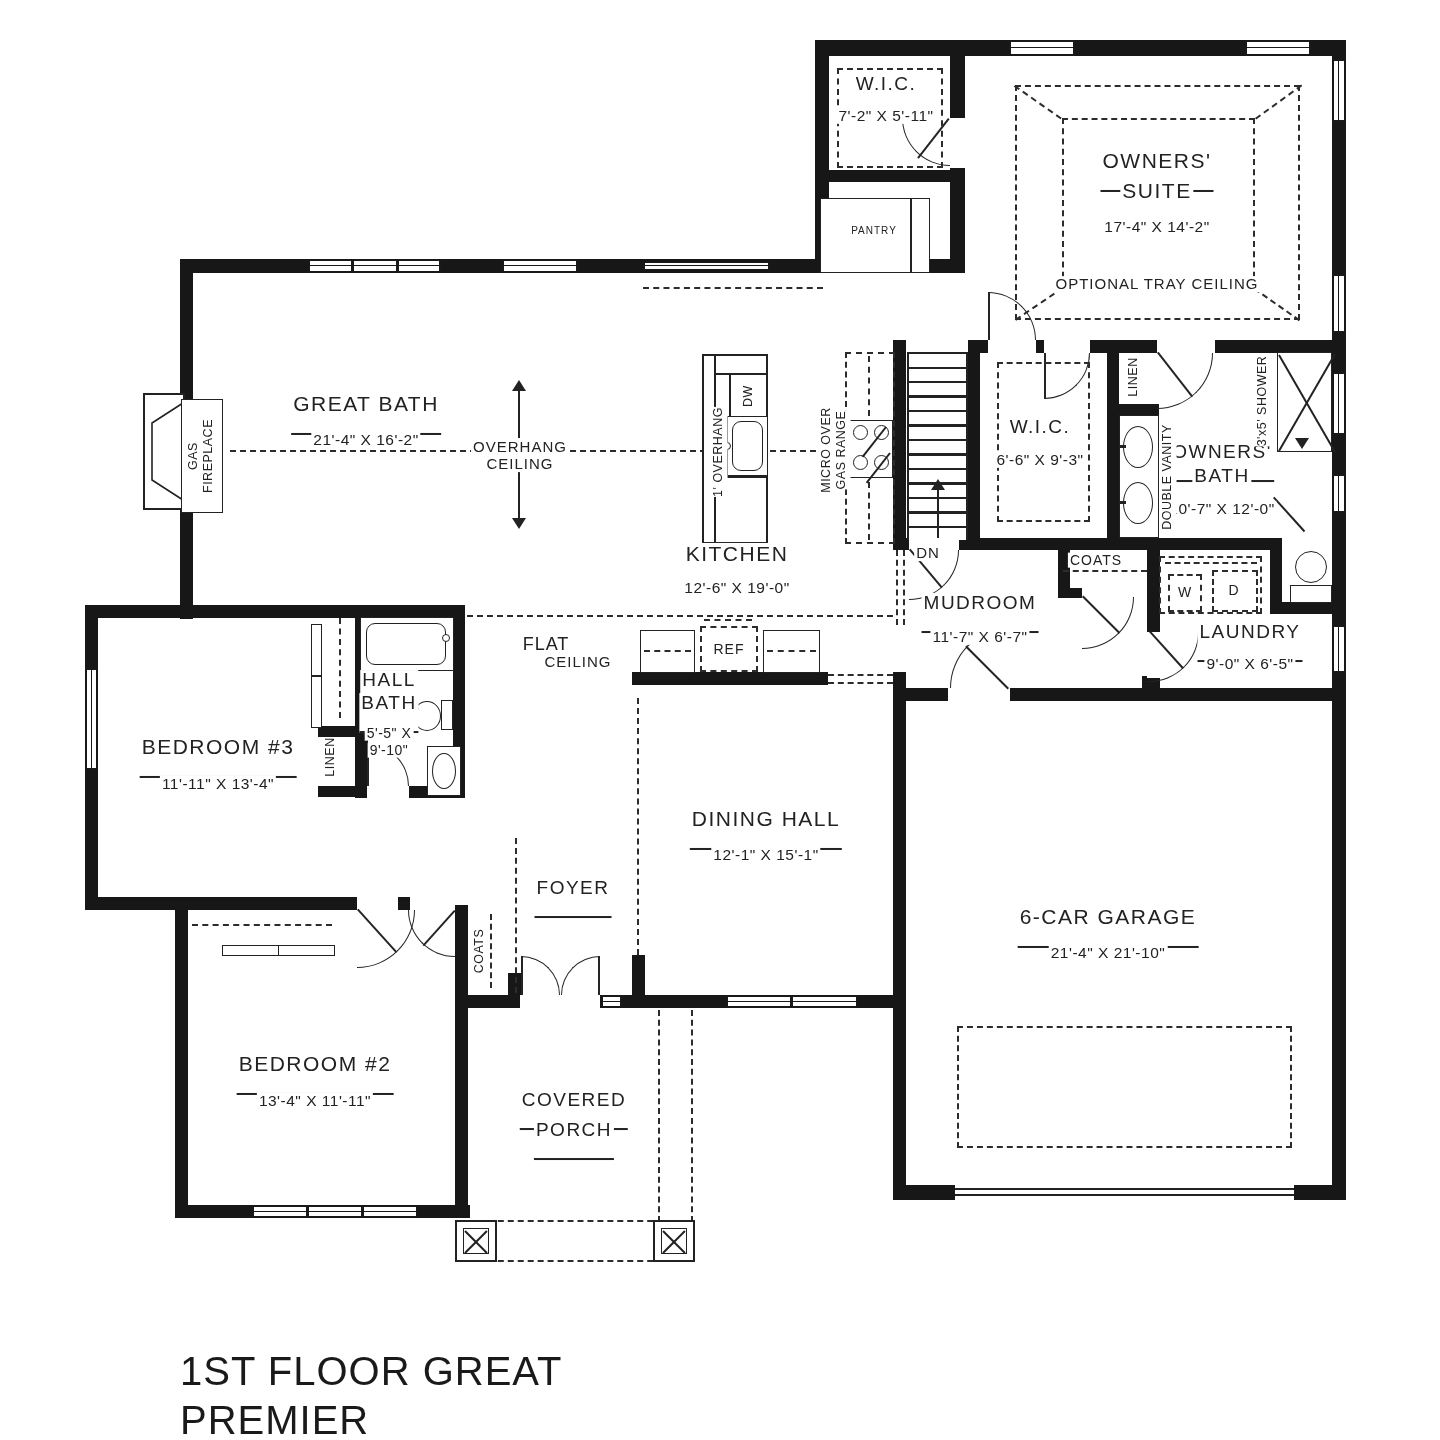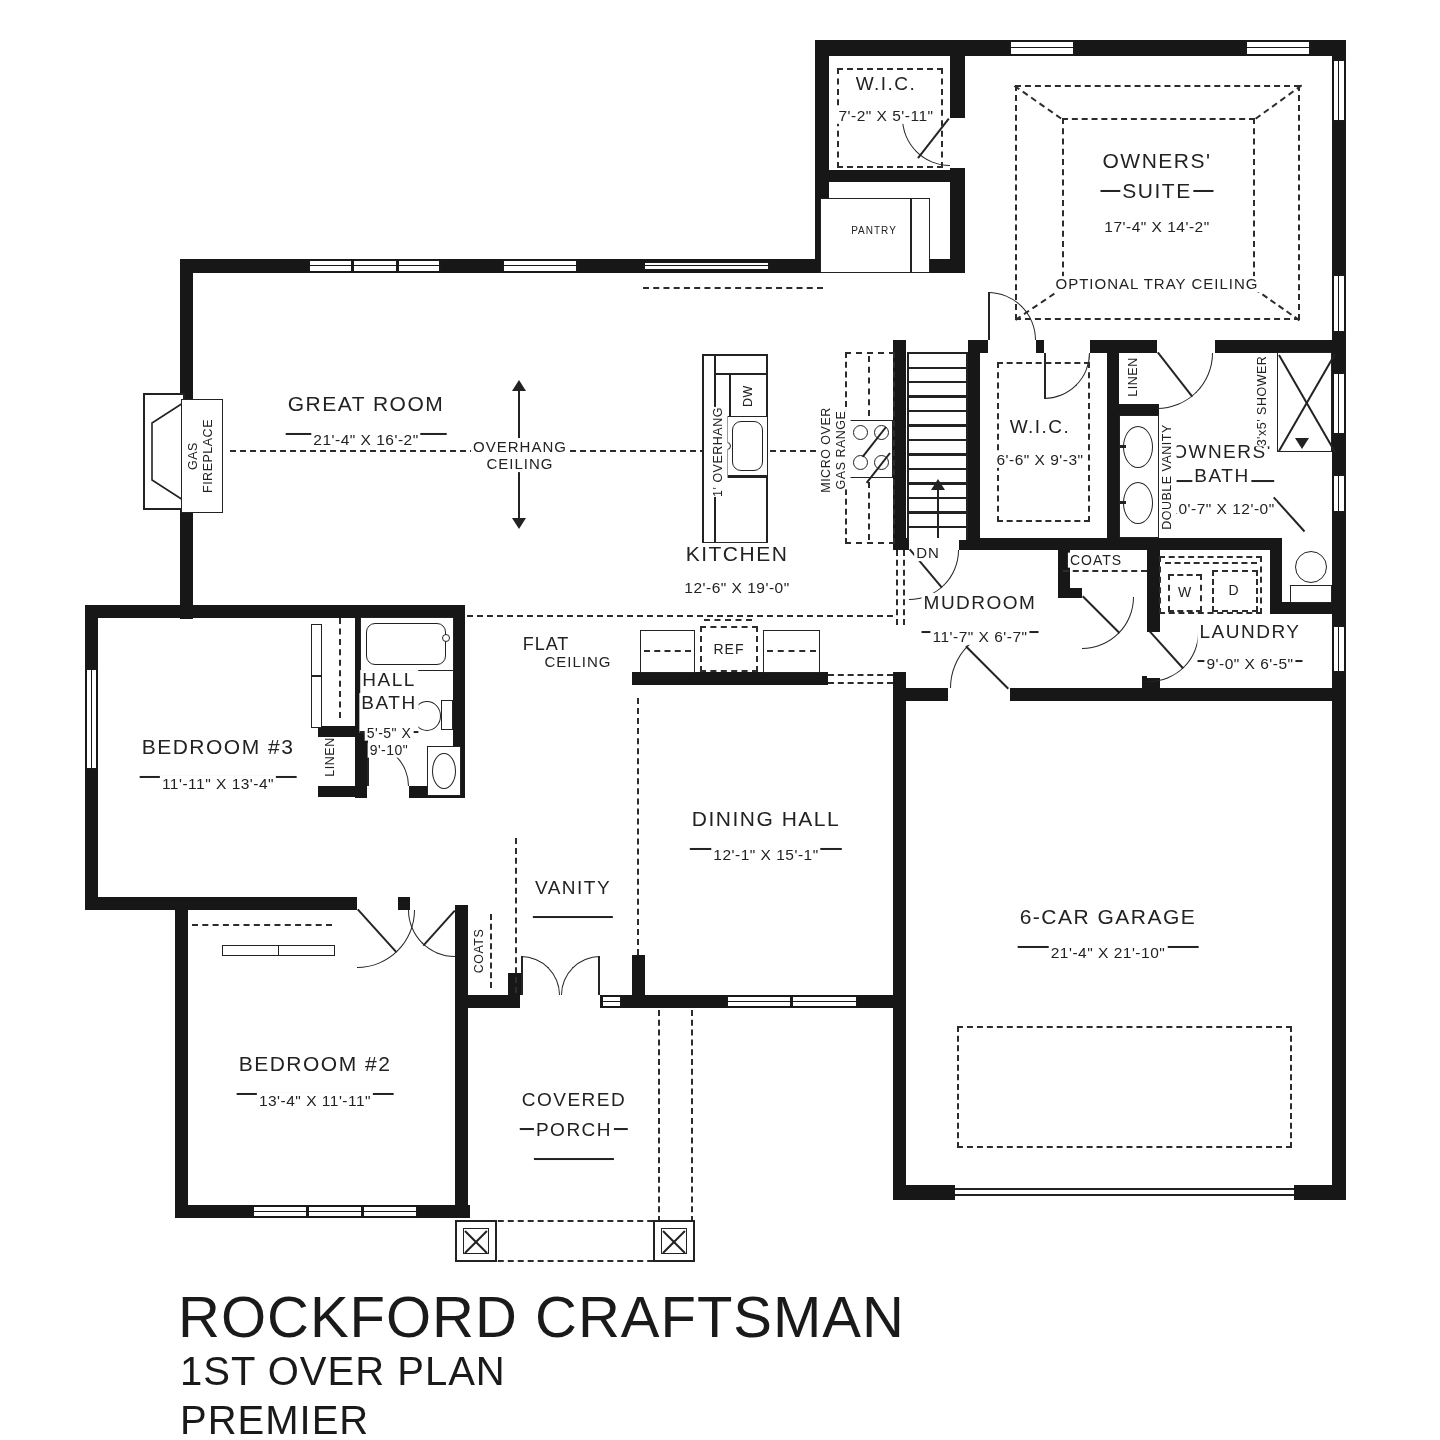--- a/index.html
+++ b/index.html
@@ -273,7 +273,7 @@
   <div class="lbl dims" style="left:1157px;top:227px">17'-4" X 14'-2"</div>
   <div class="lbl sm" style="left:1157px;top:284px;font-size:15px">OPTIONAL TRAY CEILING</div>
   <div class="lbl sm" style="left:874px;top:231px;font-size:10px">PANTRY</div>
-  <div class="lbl rname" style="left:366px;top:414px">GREAT ROOM</div>
+  <div class="lbl rname" style="left:366px;top:414px">GREAT BATH</div>
   <div class="lbl dims" style="left:366px;top:440px">21'-4" X 16'-2"</div>
   <div class="lbl sm" style="left:520px;top:447px;font-size:15px">OVERHANG</div>
   <div class="lbl sm" style="left:520px;top:464px;font-size:15px">CEILING</div>

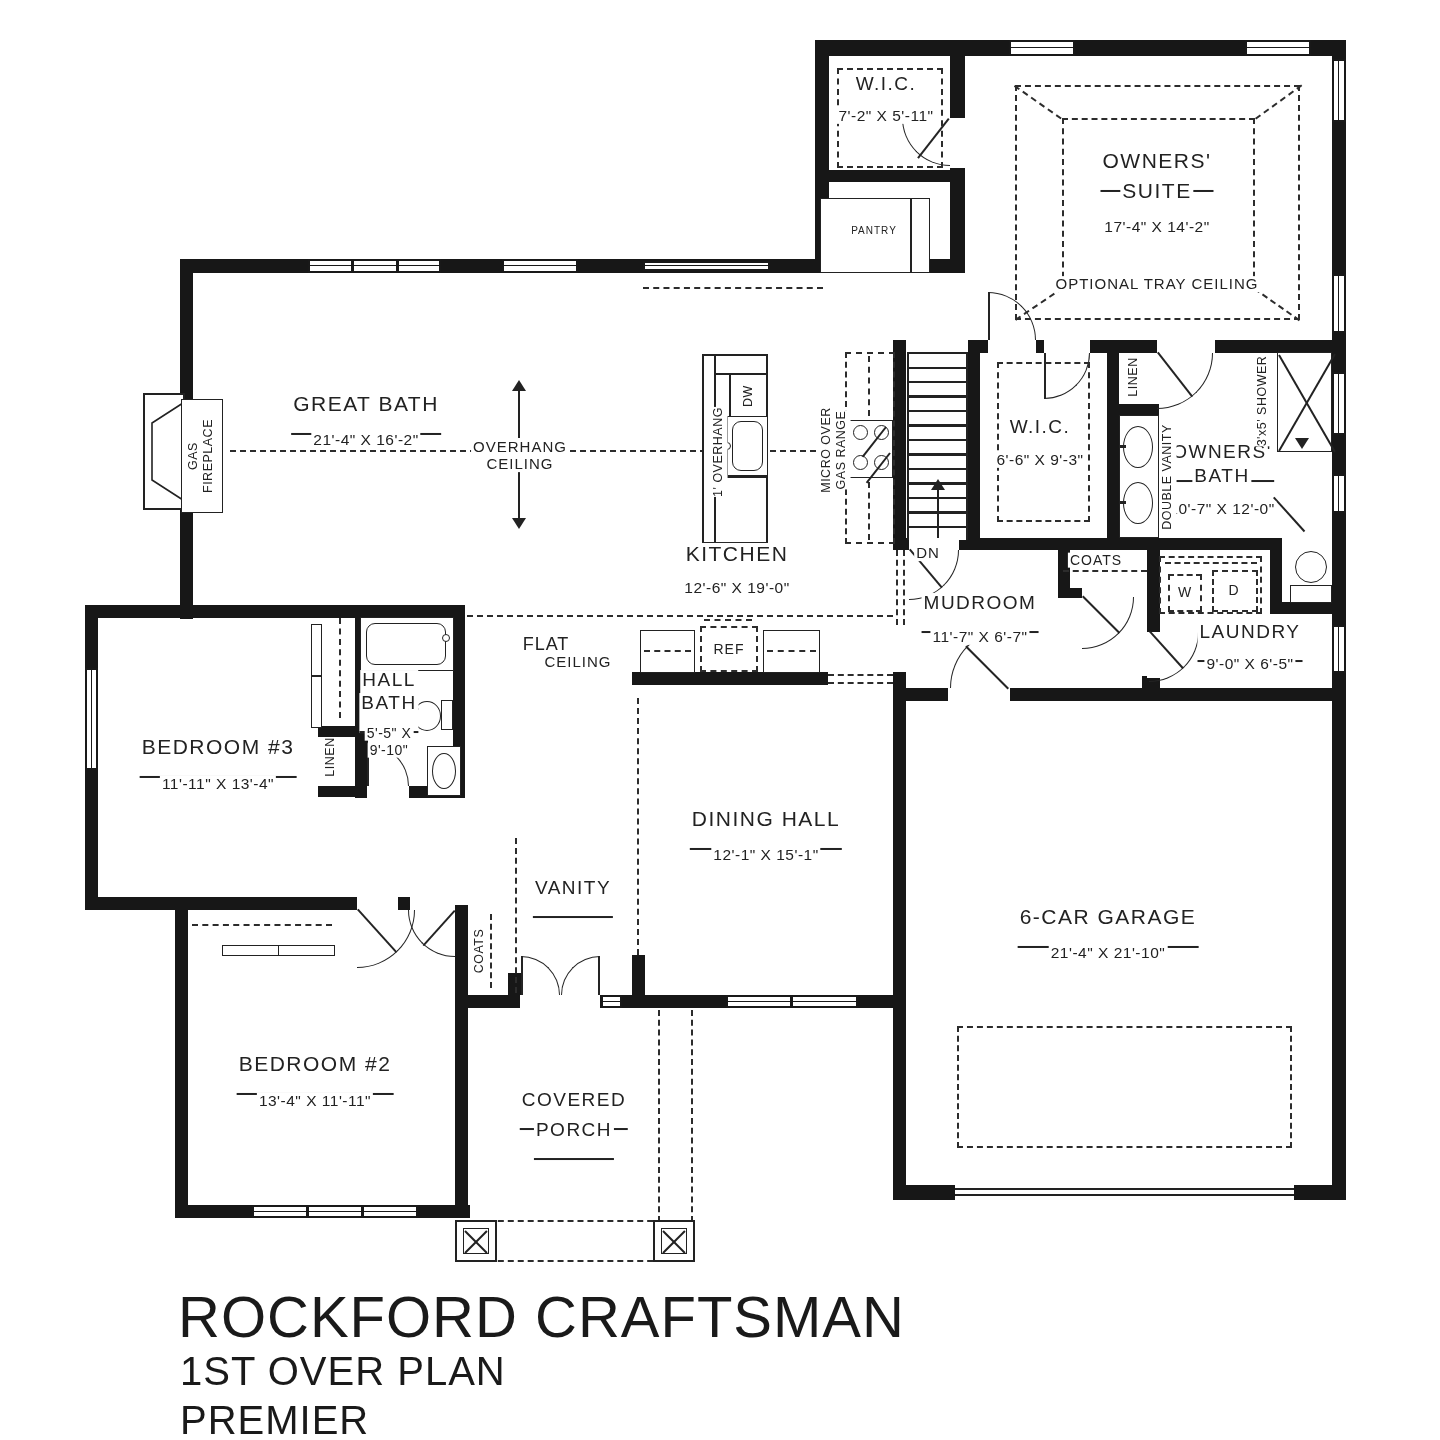--- a/index.html
+++ b/index.html
@@ -306,7 +306,7 @@
   <div class="lbl rname" style="left:389px;top:713px;font-size:19px">BATH</div>
   <div class="lbl dims" style="left:389px;top:733px;font-size:14px">5'-5" X</div>
   <div class="lbl dims" style="left:389px;top:750px;font-size:14px">9'-10"</div>
-  <div class="lbl rname" style="left:573px;top:898px;font-size:19px">VANITY</div>
+  <div class="lbl rname" style="left:573px;top:898px;font-size:19px">FOYER</div>
   <div class="lbl vt xs" style="left:480px;top:951px">COATS</div>
   <div class="lbl rname" style="left:766px;top:829px">DINING HALL</div>
   <div class="lbl dims" style="left:766px;top:855px">12'-1" X 15'-1"</div>

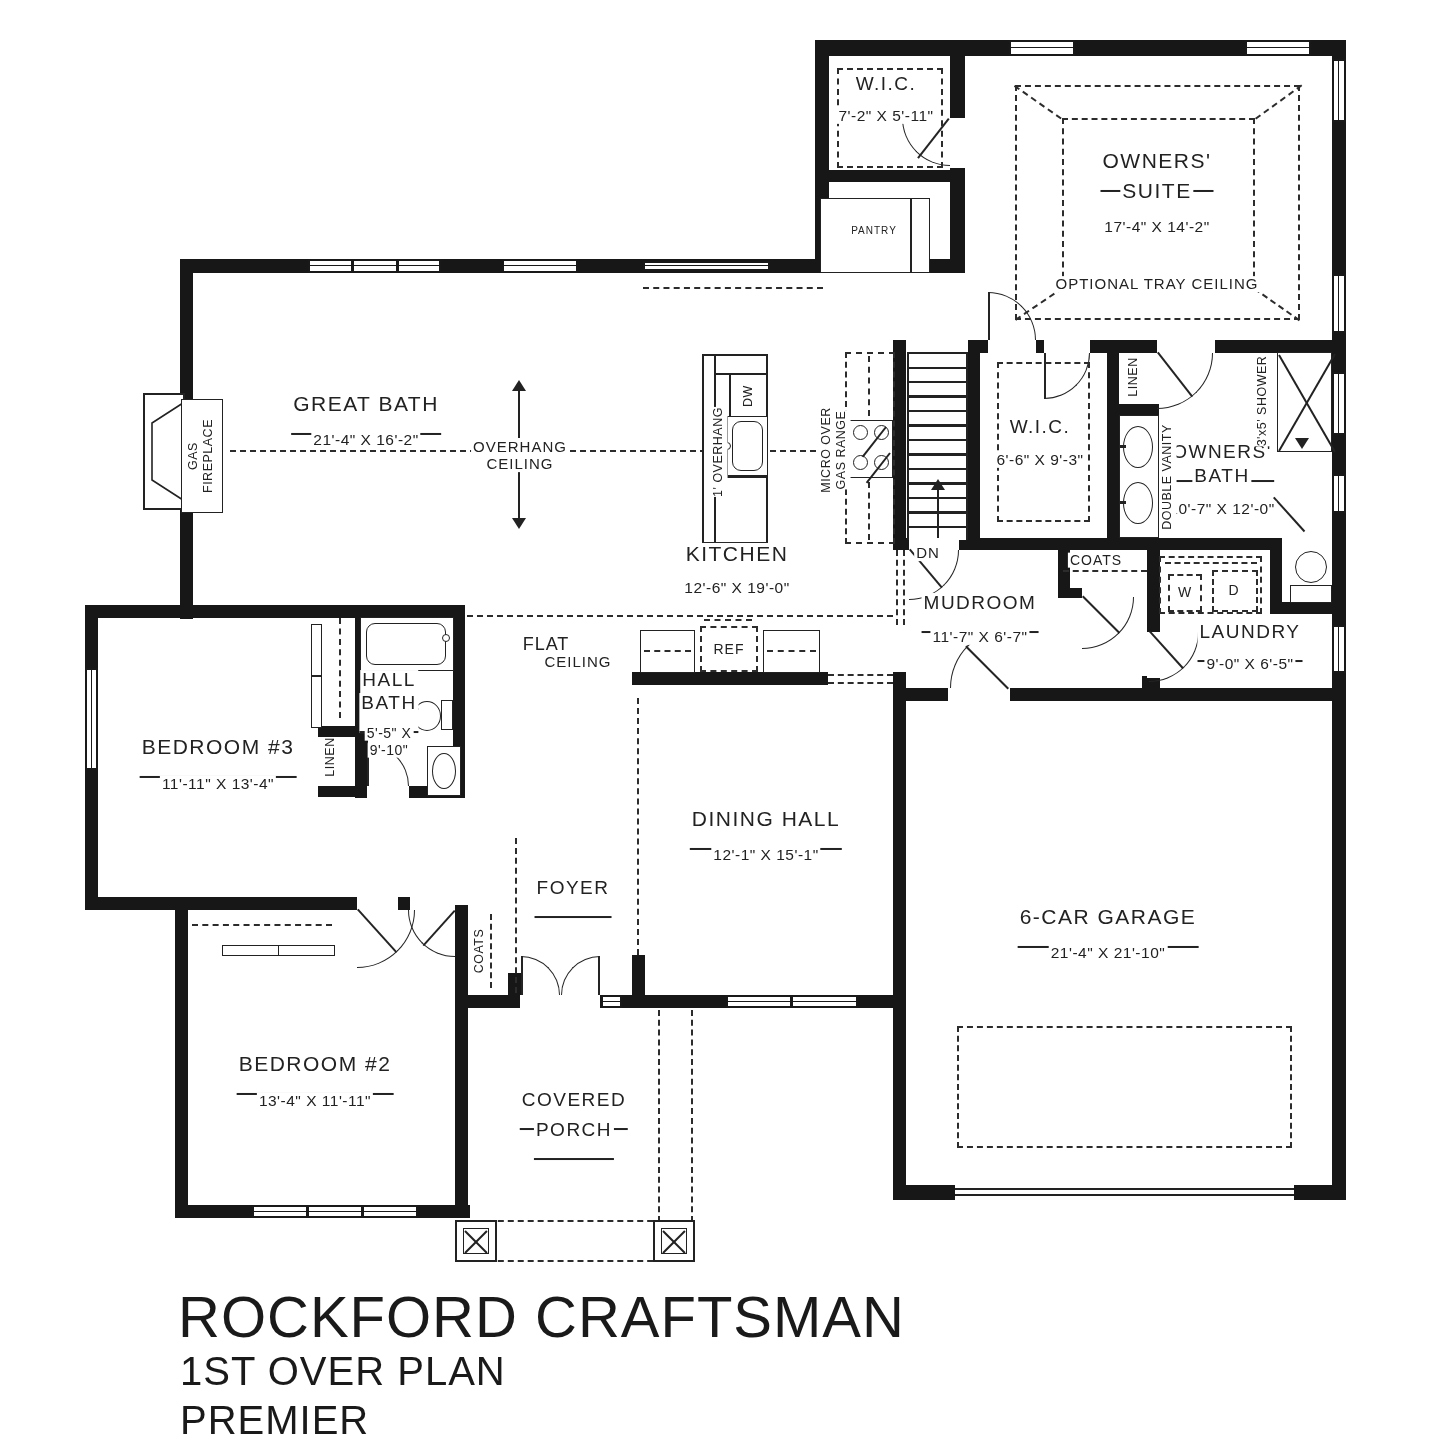--- a/index.html
+++ b/index.html
@@ -317,7 +317,6 @@
   <div class="lbl rname" style="left:574px;top:1110px;font-size:19px">COVERED</div>
   <div class="lbl rname" style="left:574px;top:1140px;font-size:19px">PORCH</div>
 
-  <div class="title t1" style="left:178px;top:1283px">ROCKFORD CRAFTSMAN</div>
   <div class="title t2" style="left:180px;top:1349px">1ST OVER PLAN</div>
   <div class="title t2" style="left:180px;top:1398px">PREMIER</div>
 

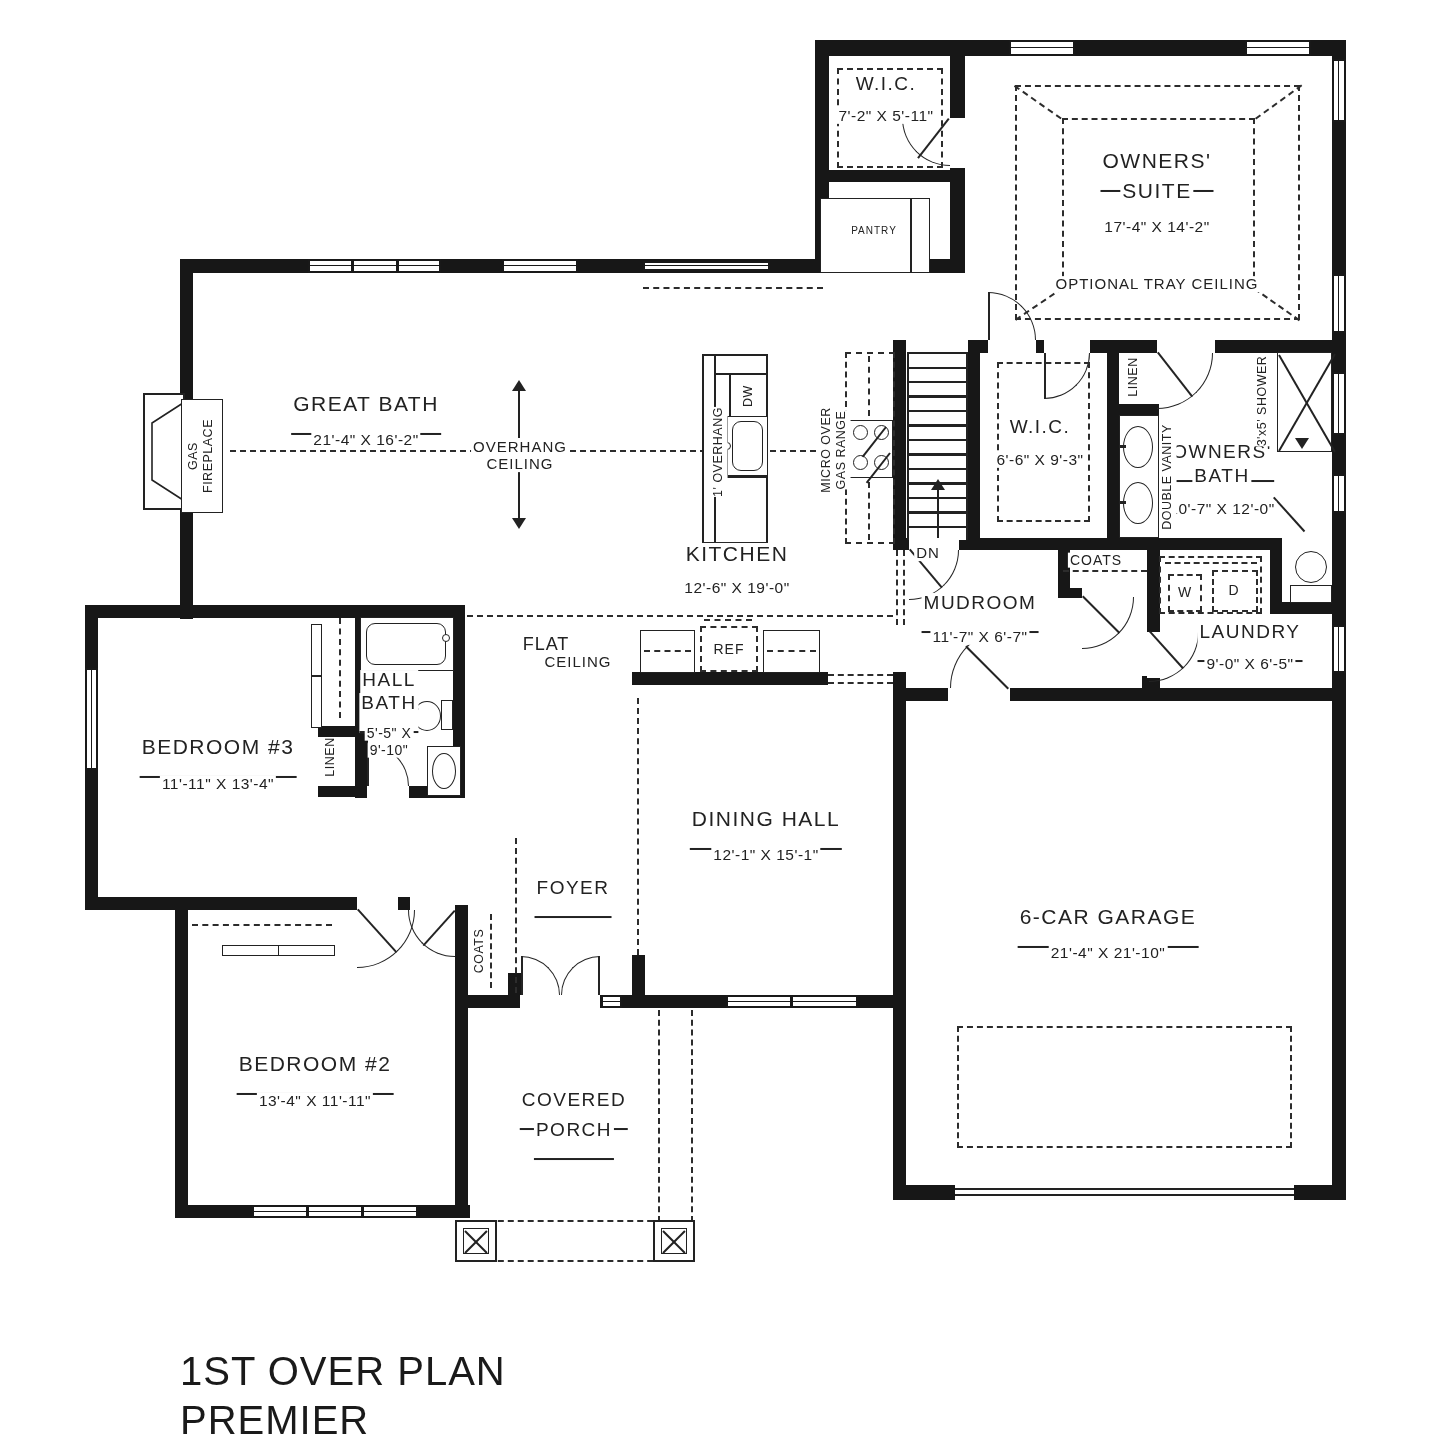--- a/index.html
+++ b/index.html
@@ -317,7 +317,7 @@
   <div class="lbl rname" style="left:574px;top:1110px;font-size:19px">COVERED</div>
   <div class="lbl rname" style="left:574px;top:1140px;font-size:19px">PORCH</div>
 
-  <div class="title t2" style="left:180px;top:1349px">1ST OVER PLAN</div>
+  <div class="title t2" style="left:180px;top:1349px">1ST FLOOR GREAT</div>
   <div class="title t2" style="left:180px;top:1398px">PREMIER</div>
 
 </div>

